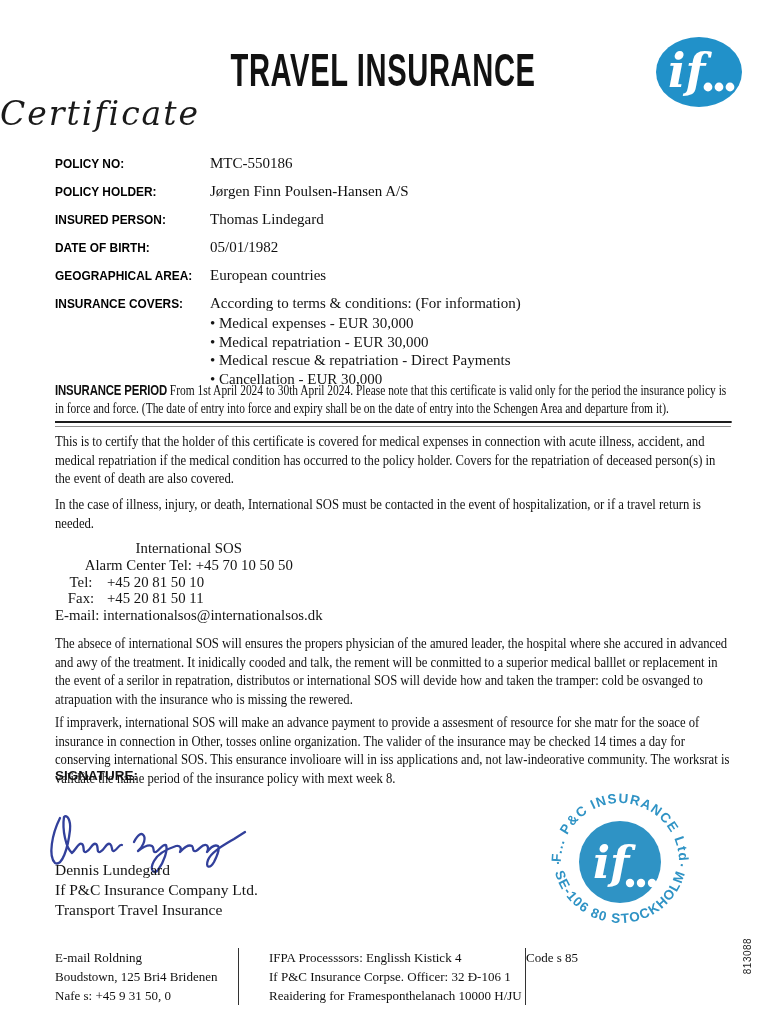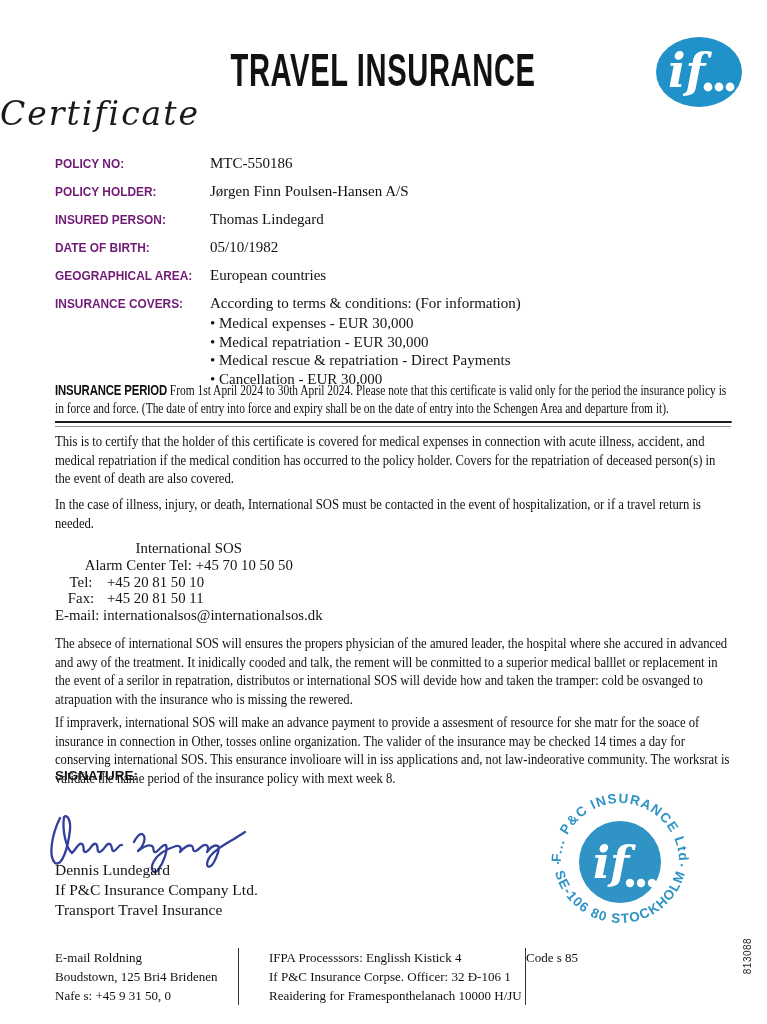--- a/index.html
+++ b/index.html
@@ -28,7 +28,7 @@
   .flabel {
     width:155px; flex:0 0 155px;
     font-family:"Liberation Sans", sans-serif; font-weight:bold; font-size:13.5px;
-    color:#701a75; white-space:nowrap;
+    color:#000000; white-space:nowrap;
   }
   .flabel > span { display:inline-block; transform:scaleX(0.88); transform-origin:0 50%; }
   .fvalue { font-size:15px; line-height:15px; color:#101010; }

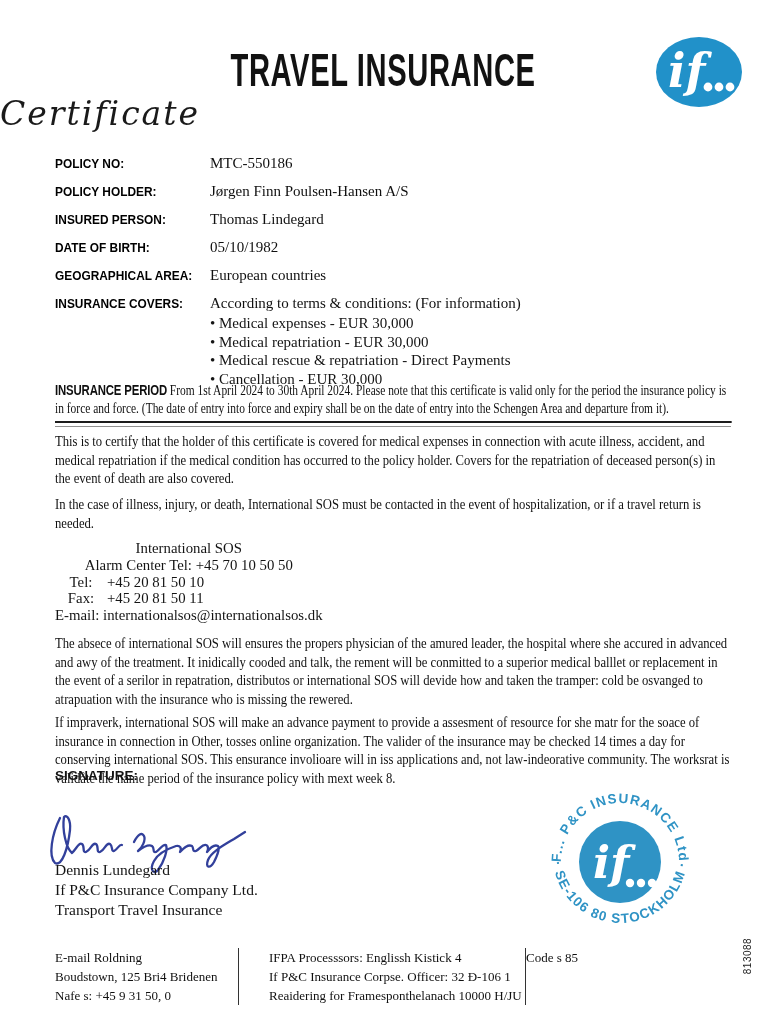--- a/index.html
+++ b/index.html
@@ -111,7 +111,7 @@
     </div>
     <div class="frow">
       <div class="flabel"><span>DATE OF BIRTH:</span></div>
-      <div class="fvalue">05/10/1982</div>
+      <div class="fvalue">05/01/1982</div>
     </div>
     <div class="frow">
       <div class="flabel"><span>GEOGRAPHICAL AREA:</span></div>

